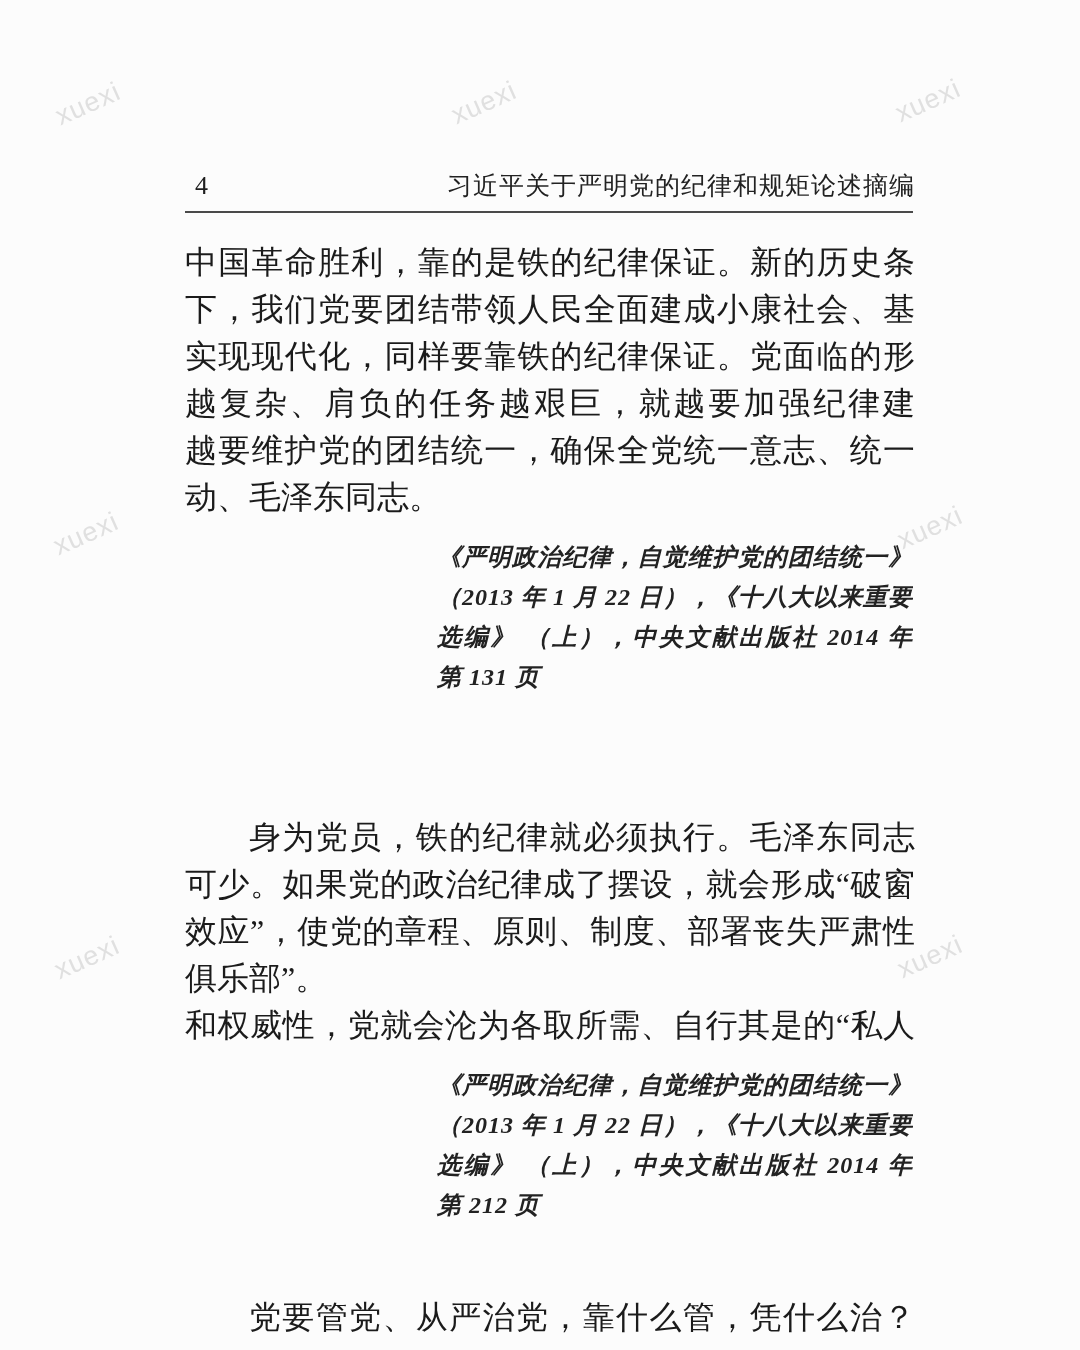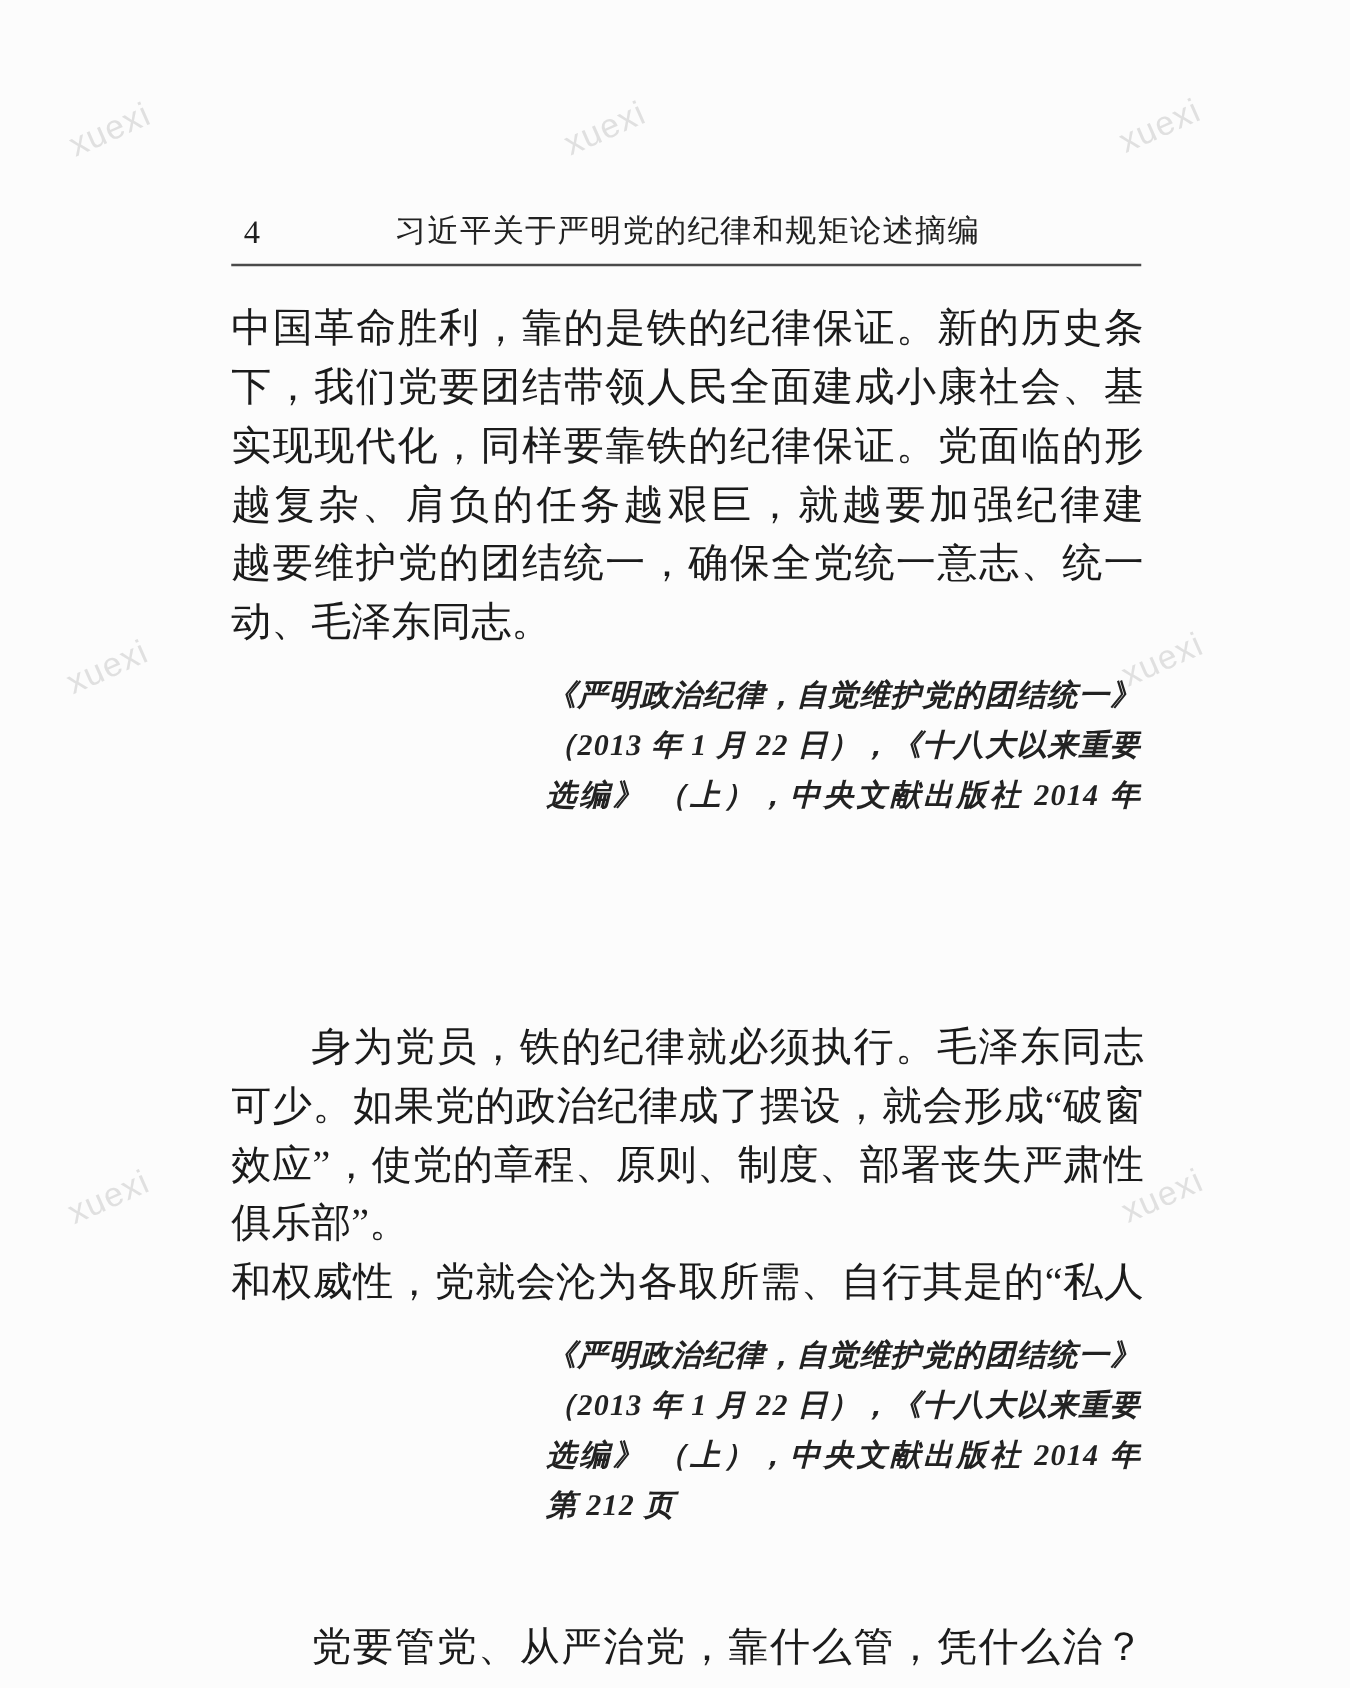--- a/index.html
+++ b/index.html
@@ -46,7 +46,7 @@
   .htitle {
     position: absolute; left: 0; top: 0;
     width: 100%;
-    text-align: center;
+    text-align: right;
     font-size: 25px;
     letter-spacing: 1px;
     color: #222;

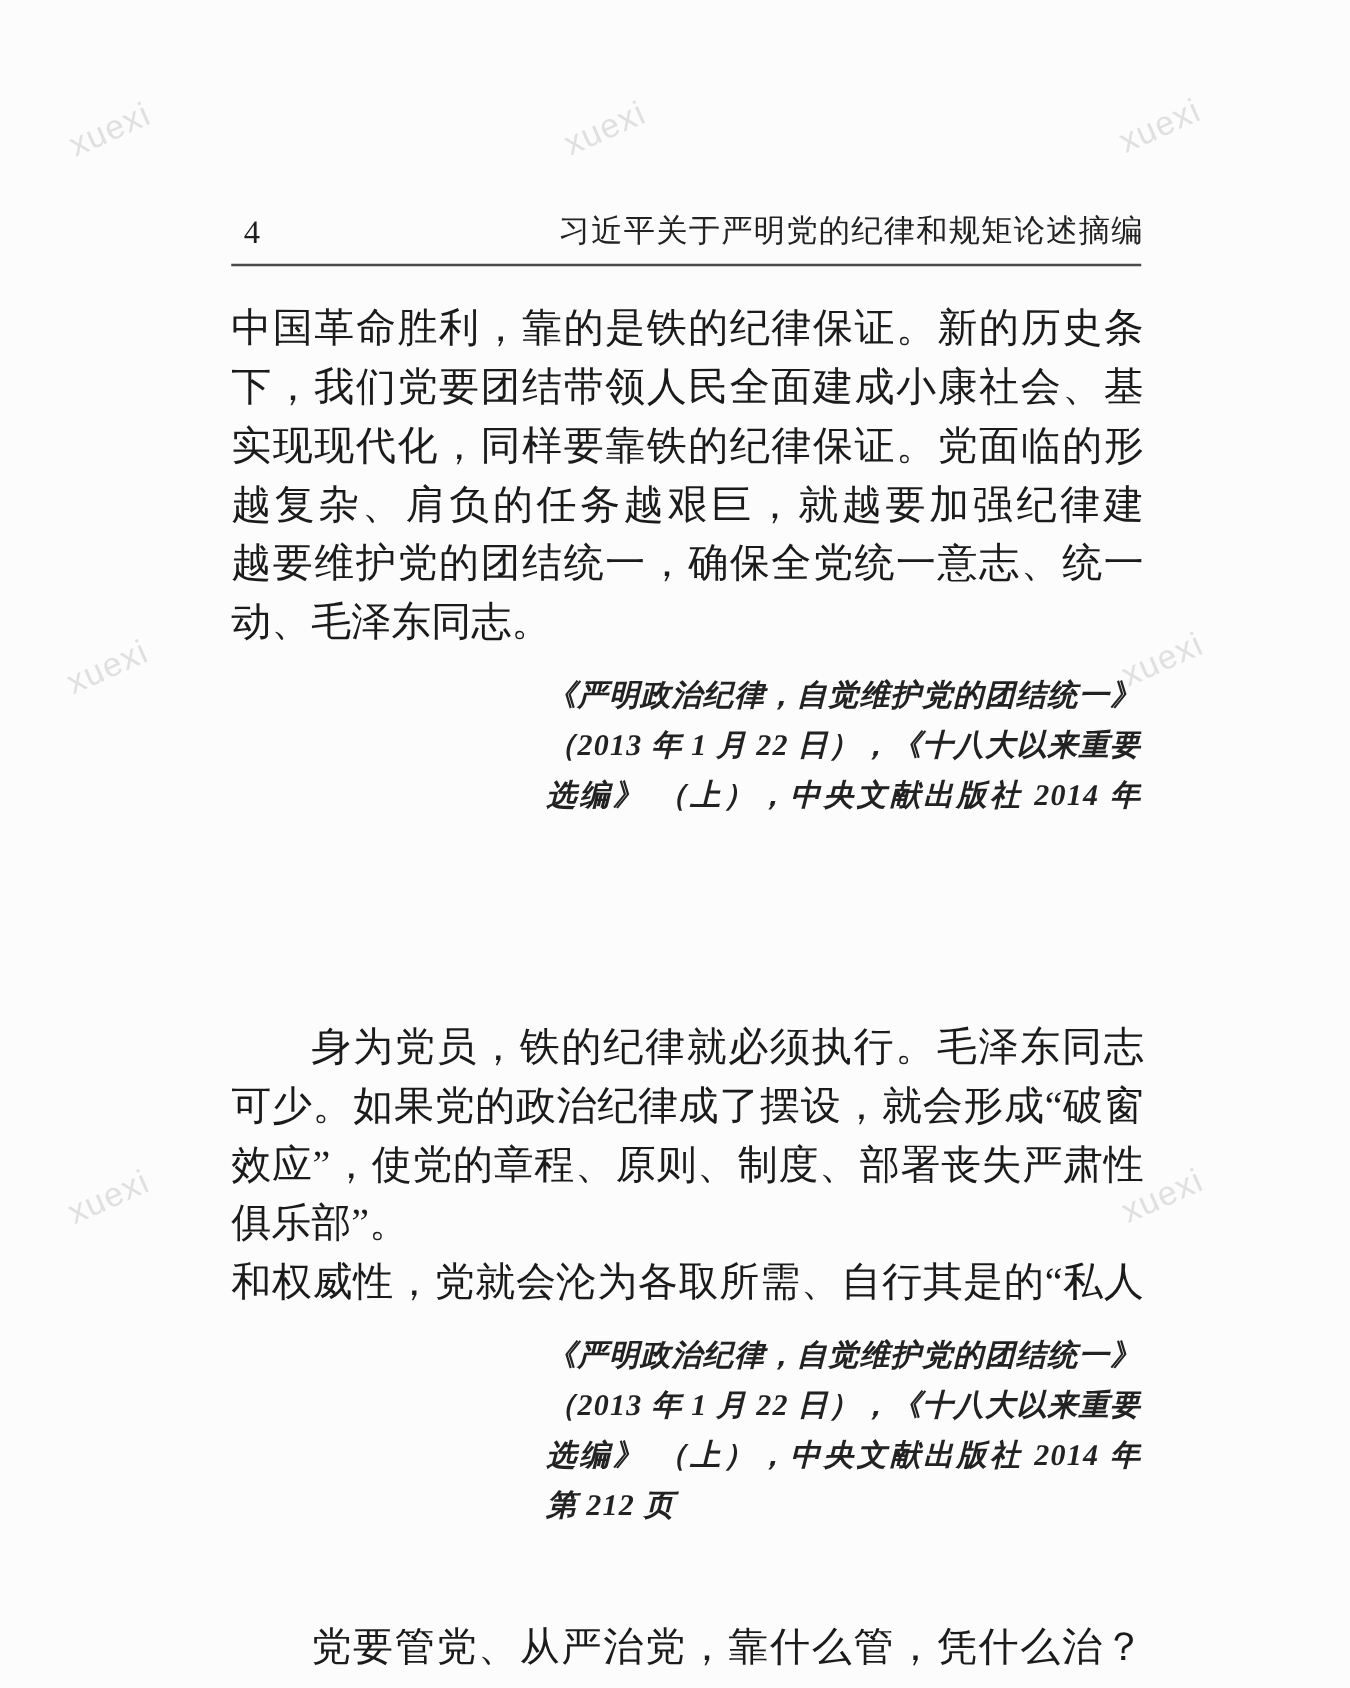--- a/index.html
+++ b/index.html
@@ -129,6 +129,7 @@
     <div class="line fill">《严明政治纪律，自觉维护党的团结统一》</div>
     <div class="line fill">（2013 年 1 月 22 日），《十八大以来重要文献</div>
     <div class="line fill">选编》 （上），中央文献出版社 2014 年版，</div>
+    <div class="line">第 131 页</div>
   </div>
 
   <div class="para p2">

